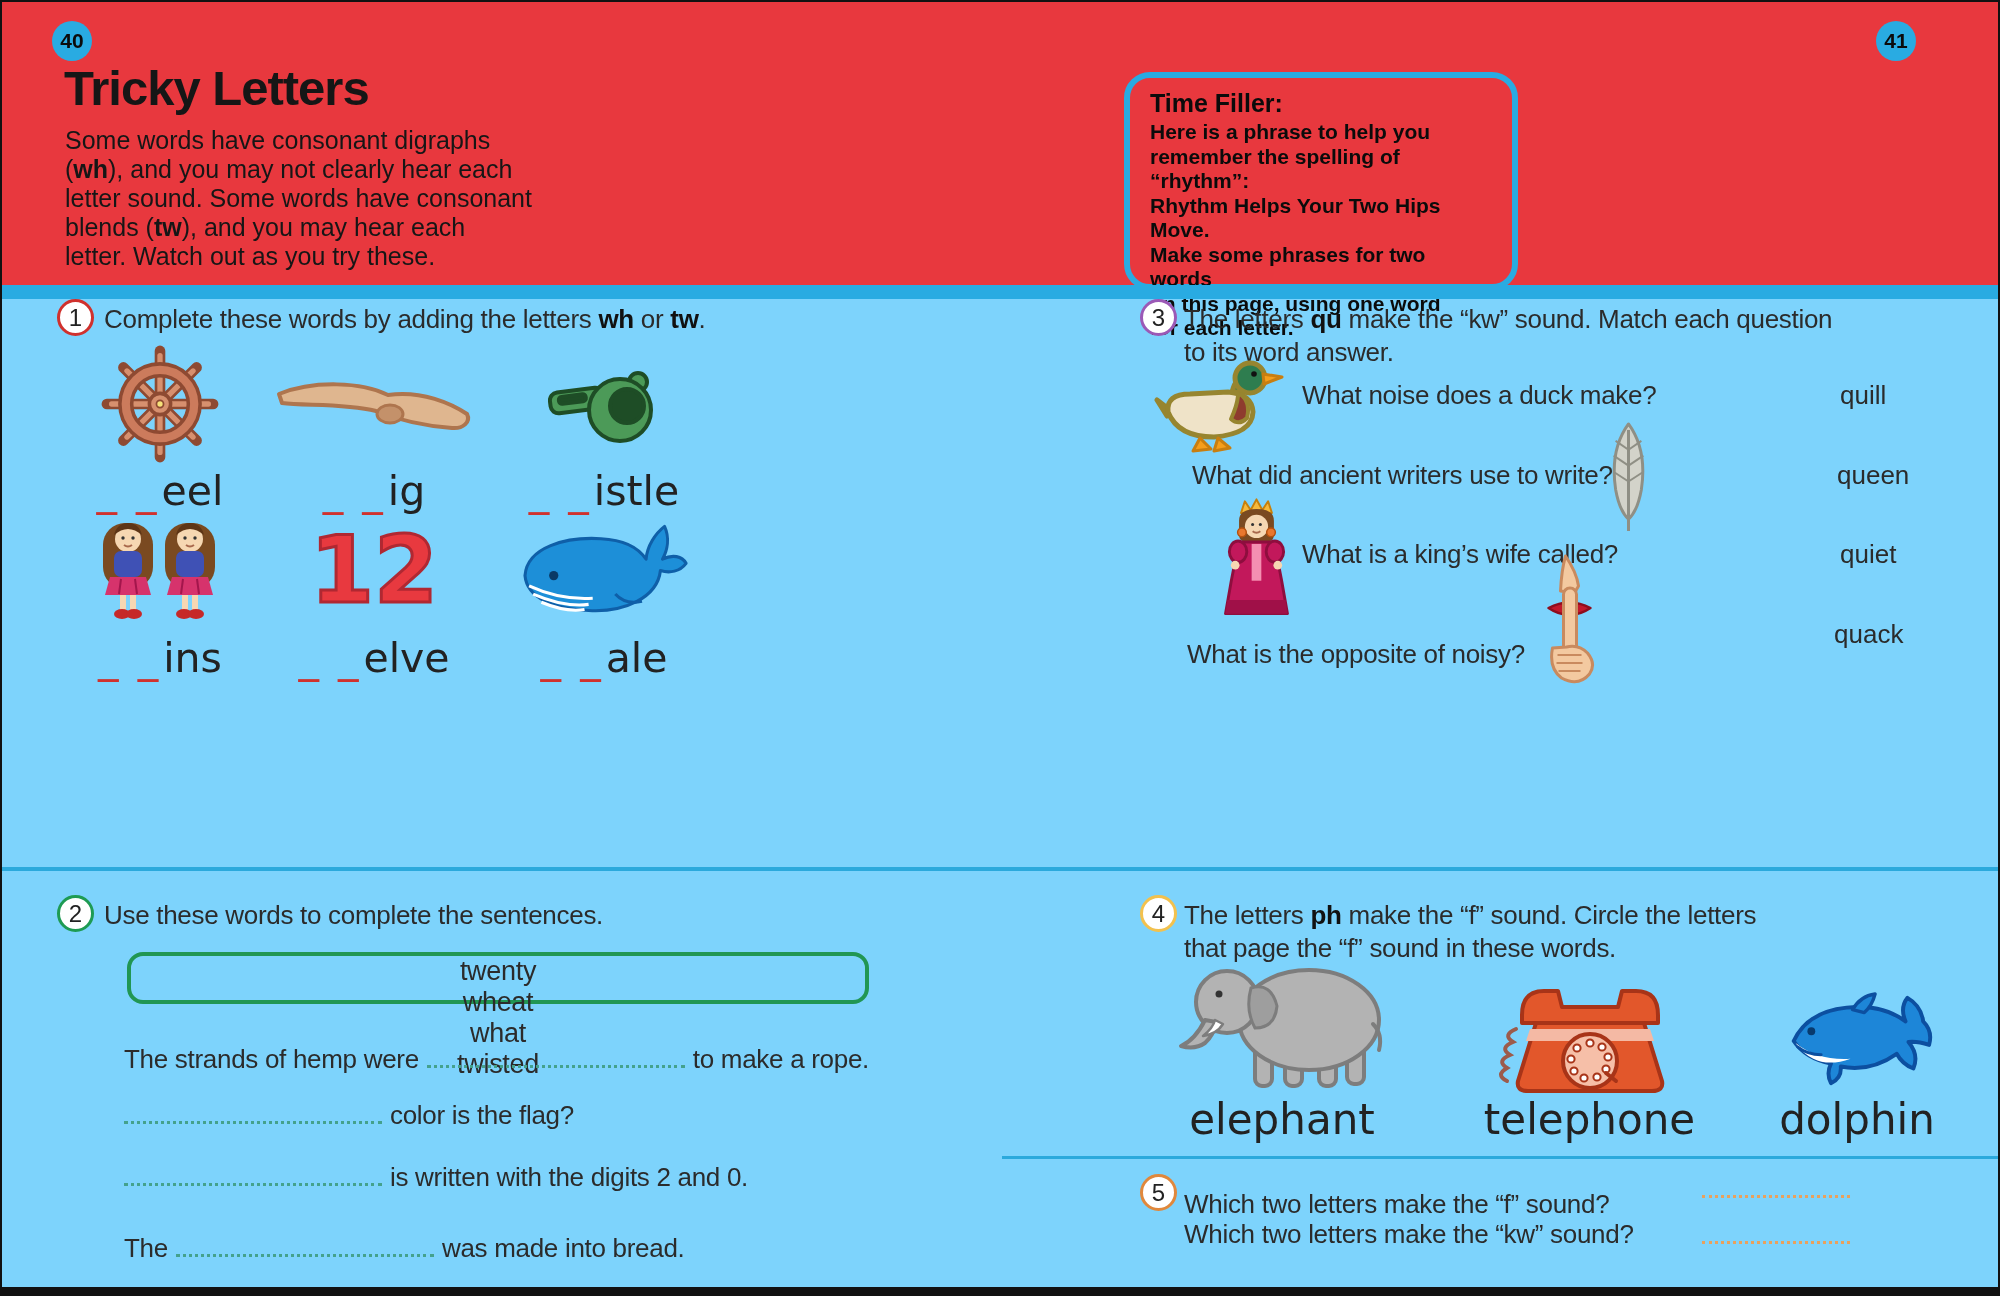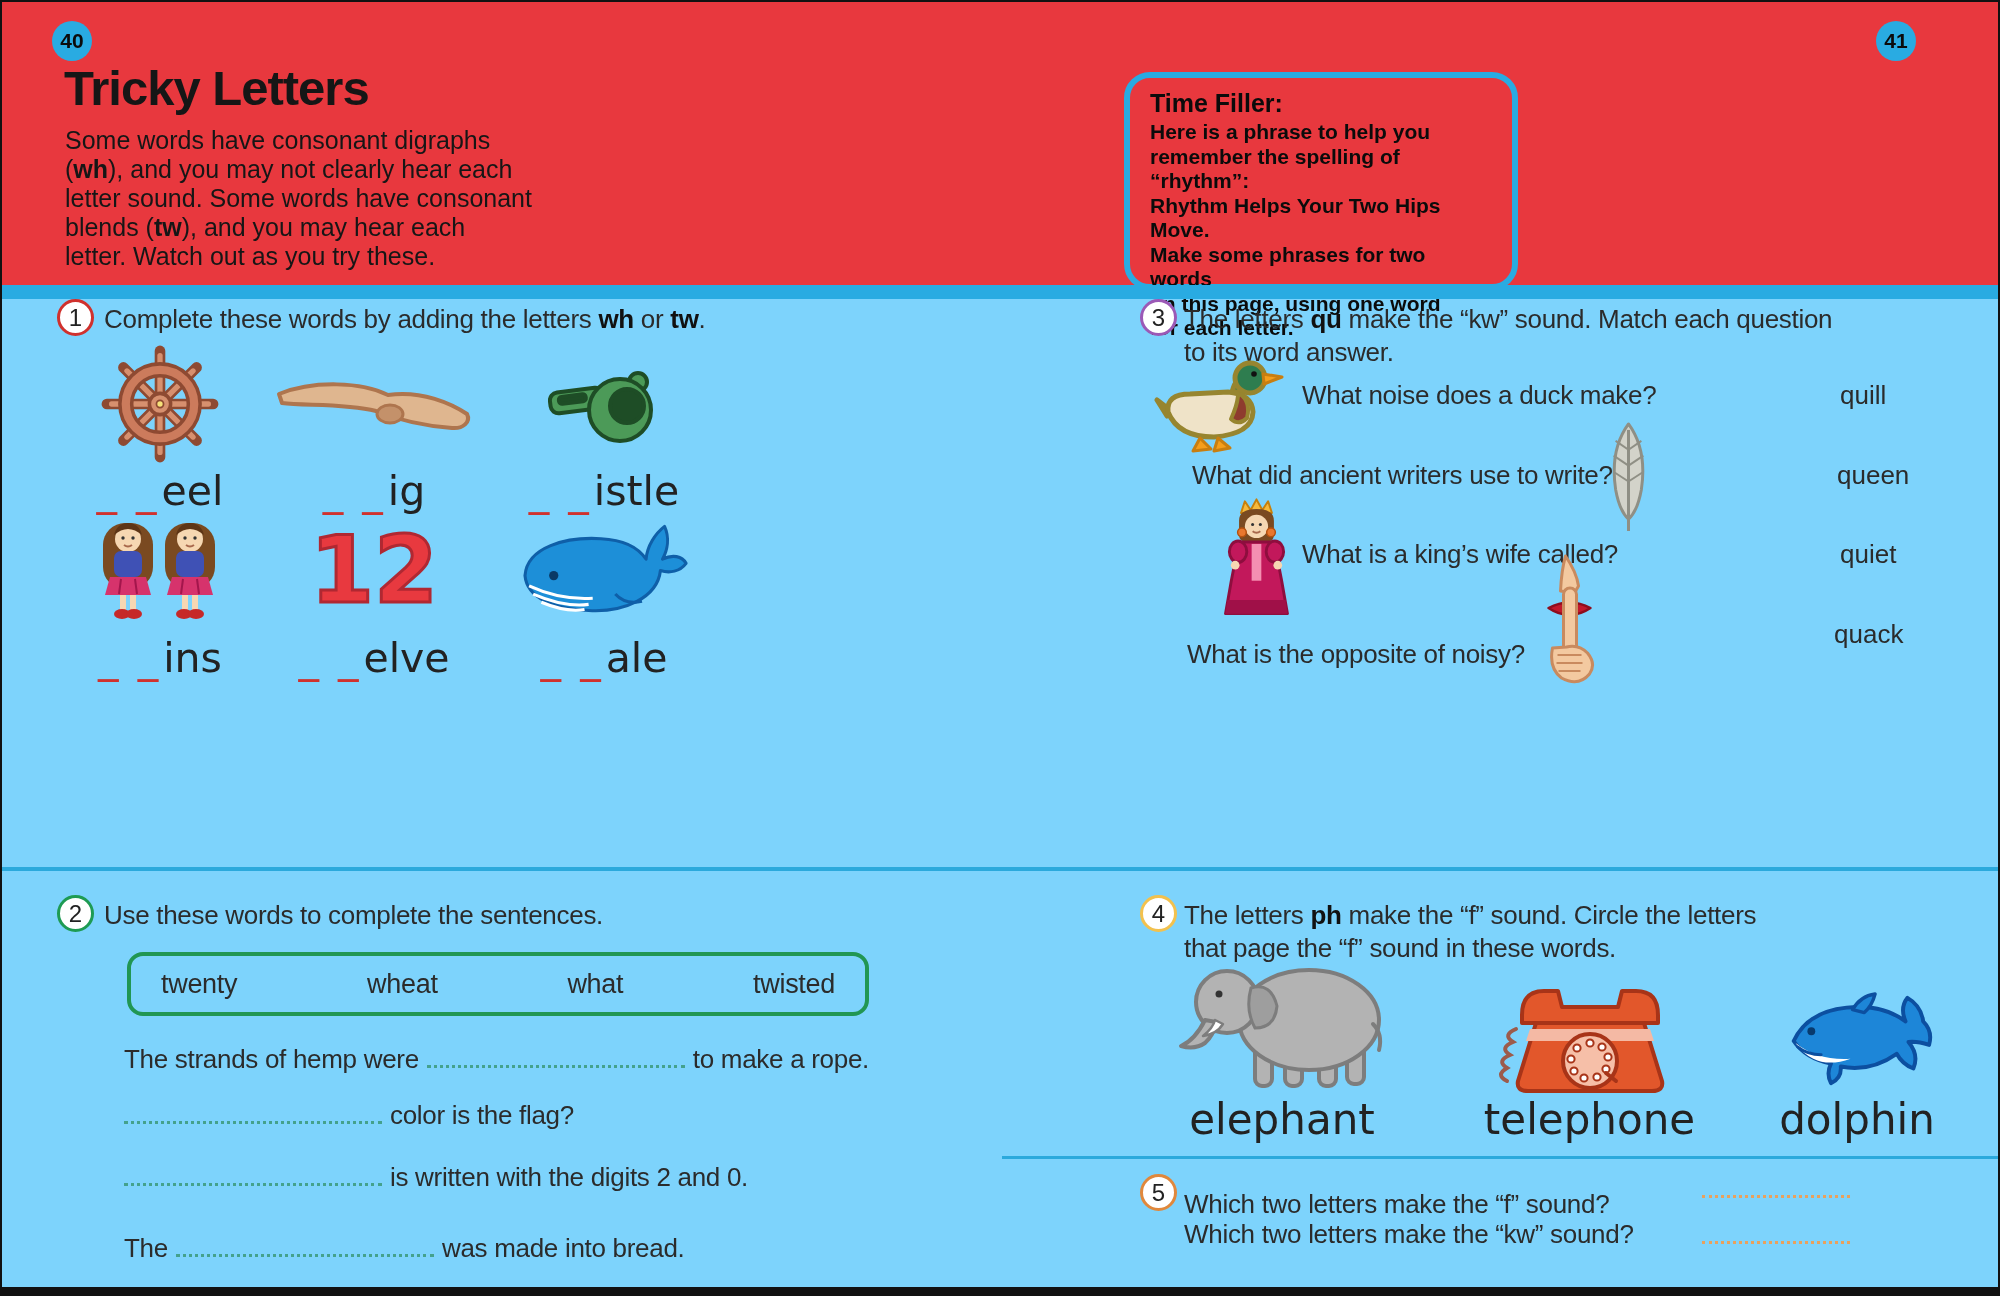--- a/index.html
+++ b/index.html
@@ -37,9 +37,9 @@
               font-size:41px;color:#222;}
   .blank{color:var(--blankred);letter-spacing:3px;margin-right:2px;}
   
-  .bank{position:absolute;left:125px;top:950px;width:742px;height:64px;border:4px solid #219653;
+  .bank{position:absolute;left:125px;top:950px;width:742px;height:52px;border:4px solid #219653;
         border-radius:16px;display:flex;align-items:center;justify-content:space-between;padding:0 30px;
-        font-size:27px;color:#2B2B2B;letter-spacing:-0.3px;}
+        font-size:27px;color:#2B2B2B;letter-spacing:-0.3px;flex-direction:column;}
   .sentence{position:absolute;left:122px;font-size:26px;color:#2B2B2B;letter-spacing:-0.3px;white-space:nowrap;}
   .dotline{display:inline-block;width:258px;height:24px;border-bottom:3px dotted var(--dotteal);margin:0 8px;}
   .dotline.first{margin-left:0;}

